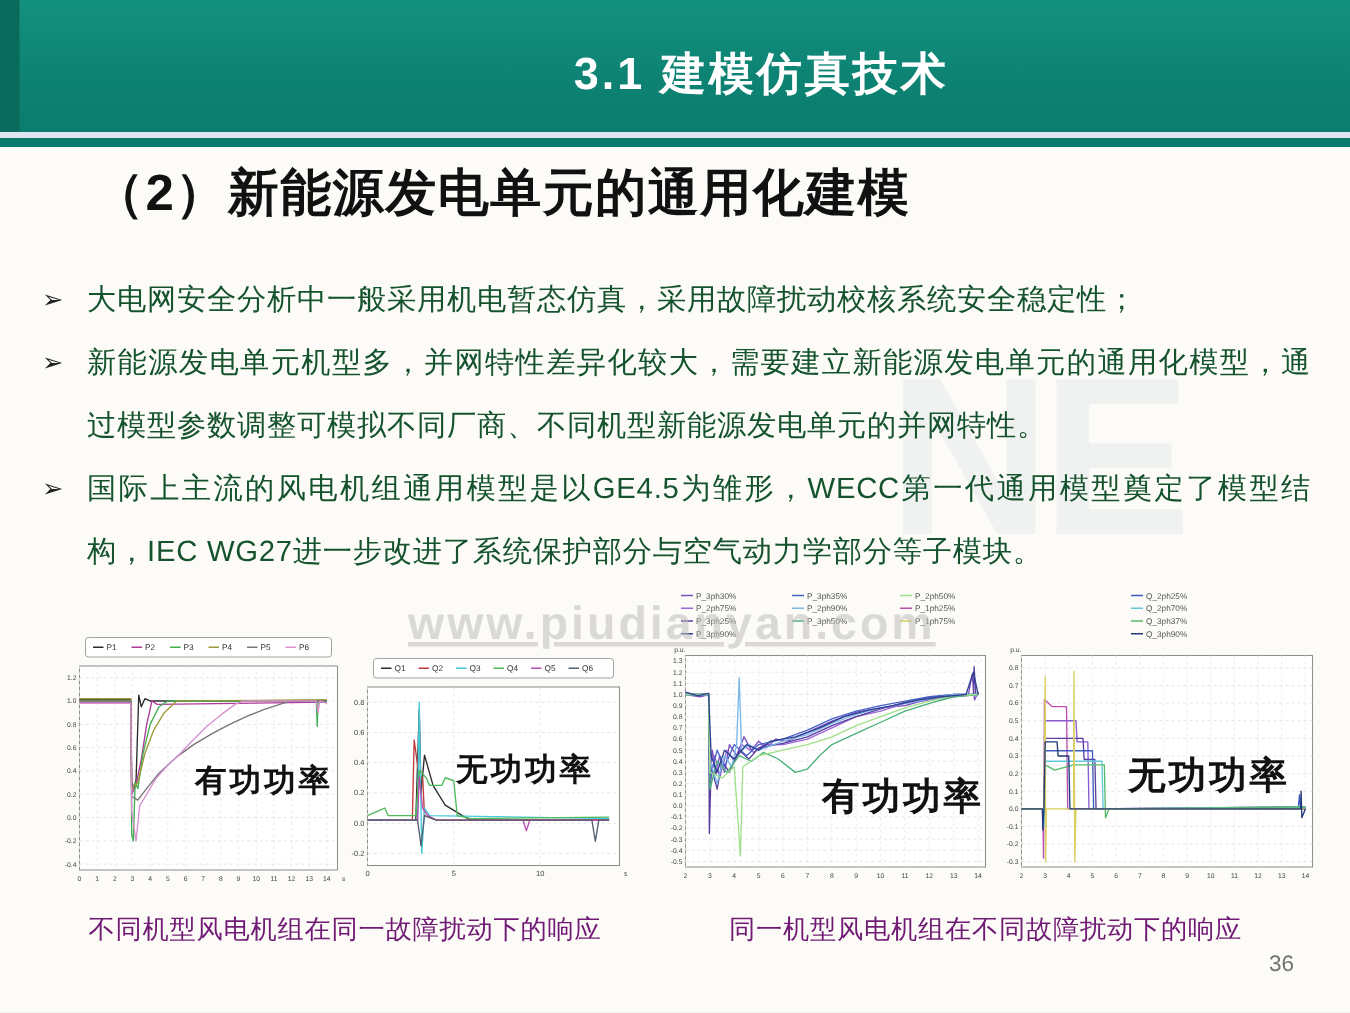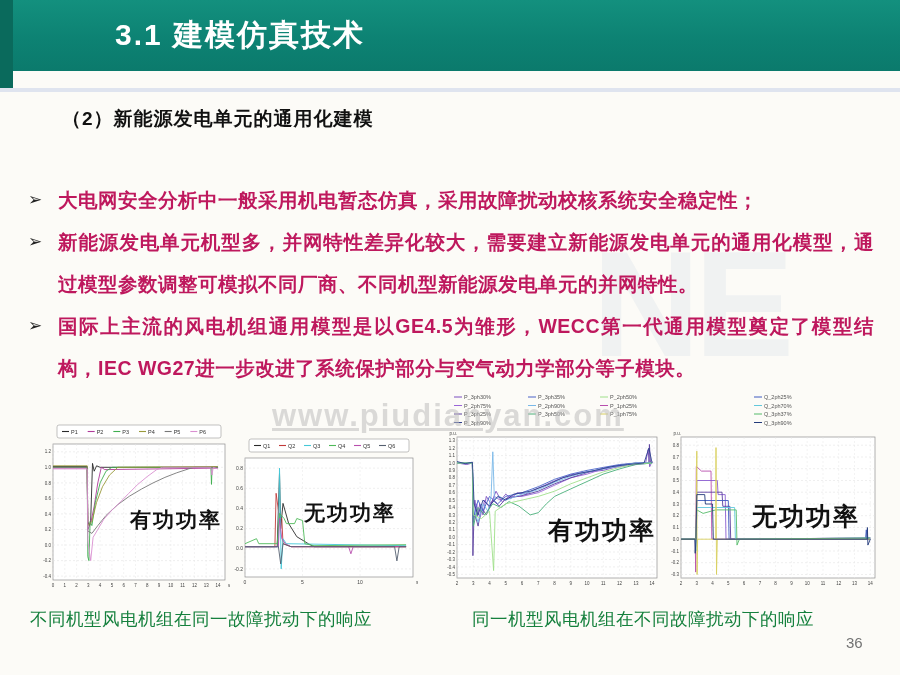--- a/index.html
+++ b/index.html
@@ -7,9 +7,9 @@
   .slide{position:relative;width:900px;height:675px;background:#fcfbf7;overflow:hidden;
          font-family:"Liberation Sans","DejaVu Sans",sans-serif;}
   
-  .header{position:absolute;left:0;top:0;width:900px;height:71px;
+  .header{position:absolute;left:0;top:0;width:900px;height:98px;
           background:linear-gradient(180deg,#13907e 0%,#0d8273 55%,#0b7a6c 100%);
-          display:flex;align-items:center;}
+          display:flex;align-items:center;justify-content:center;}
   .header-accent{position:absolute;left:0;top:0;width:13px;height:88px;background:#0a6a5c;}
   .header-title{margin-left:115px;color:#ffffff;font-size:30px;font-weight:bold;letter-spacing:2px;}
   .header-underline{position:absolute;left:0;top:88px;width:900px;height:4px;background:#dfe4ef;}

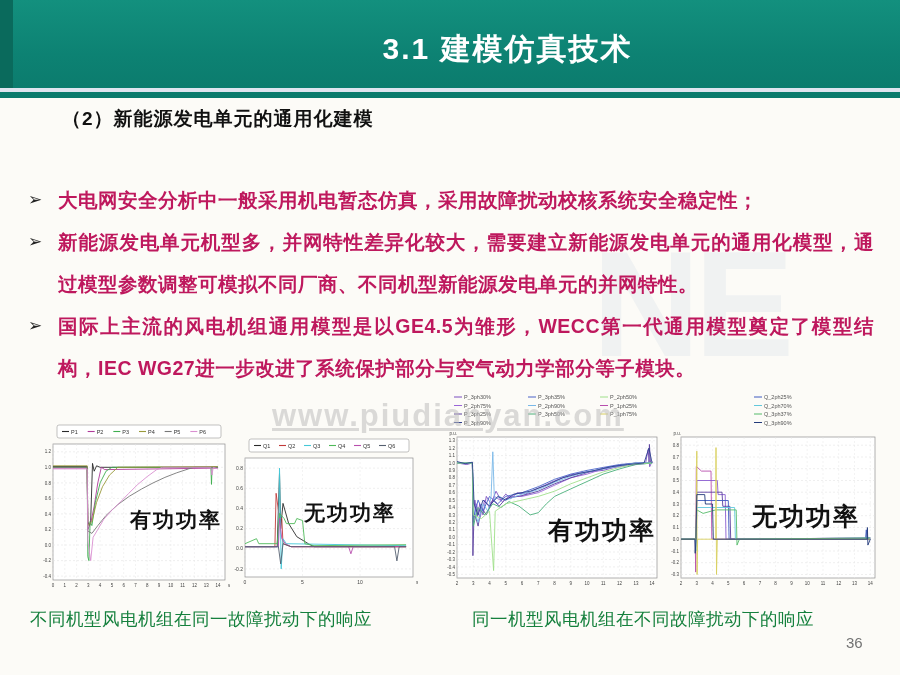--- a/index.html
+++ b/index.html
@@ -14,7 +14,7 @@
   .header-title{margin-left:115px;color:#ffffff;font-size:30px;font-weight:bold;letter-spacing:2px;}
   .header-underline{position:absolute;left:0;top:88px;width:900px;height:4px;background:#dfe4ef;}
   
-  .subtitle{position:absolute;left:62px;top:106px;font-size:19px;font-weight:bold;color:#111;letter-spacing:1px;}
+  .subtitle{position:absolute;left:62px;top:106px;font-size:34px;font-weight:bold;color:#111;letter-spacing:1px;}
   
   .bullets{position:absolute;left:28px;top:179px;width:846px;}
   .bullet{display:flex;align-items:flex-start;}

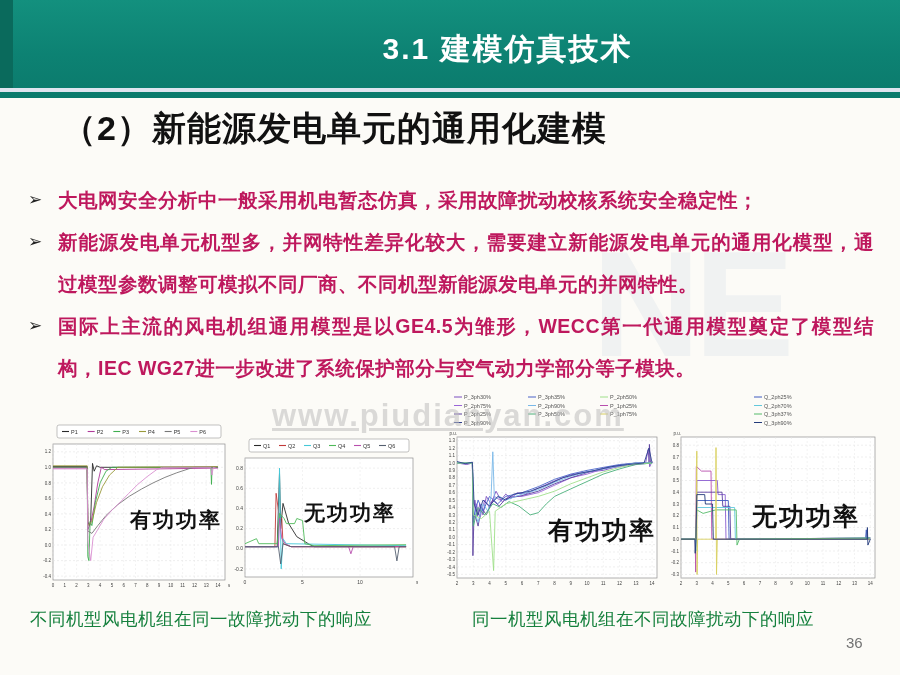--- a/index.html
+++ b/index.html
@@ -19,7 +19,7 @@
   .bullets{position:absolute;left:28px;top:179px;width:846px;}
   .bullet{display:flex;align-items:flex-start;}
   .bullet-marker{width:30px;flex:0 0 30px;font-size:17px;color:#222;line-height:42px;}
-  .bullet-text{flex:1;font-size:19.5px;color:#be185d;line-height:42px;text-align:justify;letter-spacing:0.5px;font-weight:bold;}
+  .bullet-text{flex:1;font-size:19.5px;color:#14532d;line-height:42px;text-align:justify;letter-spacing:0.5px;}
   
   .ghost{position:absolute;left:592px;top:218px;font-size:150px;font-weight:bold;
          color:rgba(175,195,215,0.15);letter-spacing:-6px;pointer-events:none;text-align:right;}

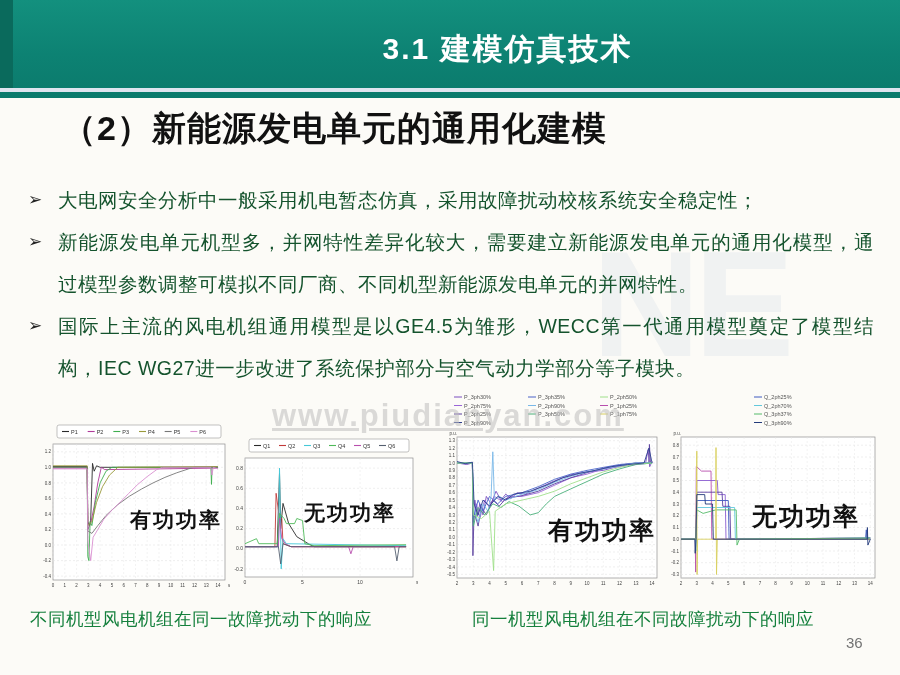--- a/index.html
+++ b/index.html
@@ -32,7 +32,7 @@
   .watermark{position:absolute;left:272px;top:398px;font-size:31px;font-weight:bold;
              color:rgba(190,190,190,0.55);letter-spacing:2px;z-index:6;pointer-events:none;text-decoration:underline;}
   
-  .caption{position:absolute;top:607px;font-size:17.5px;color:#15803d;letter-spacing:0.5px;}
+  .caption{position:absolute;top:607px;font-size:17.5px;color:#701a75;text-align:center;letter-spacing:0.5px;}
   .caption-left{left:30px;width:400px;}
   .caption-right{left:472px;width:410px;}
   .page-number{position:absolute;left:846px;top:634px;font-size:15px;color:#737373;}

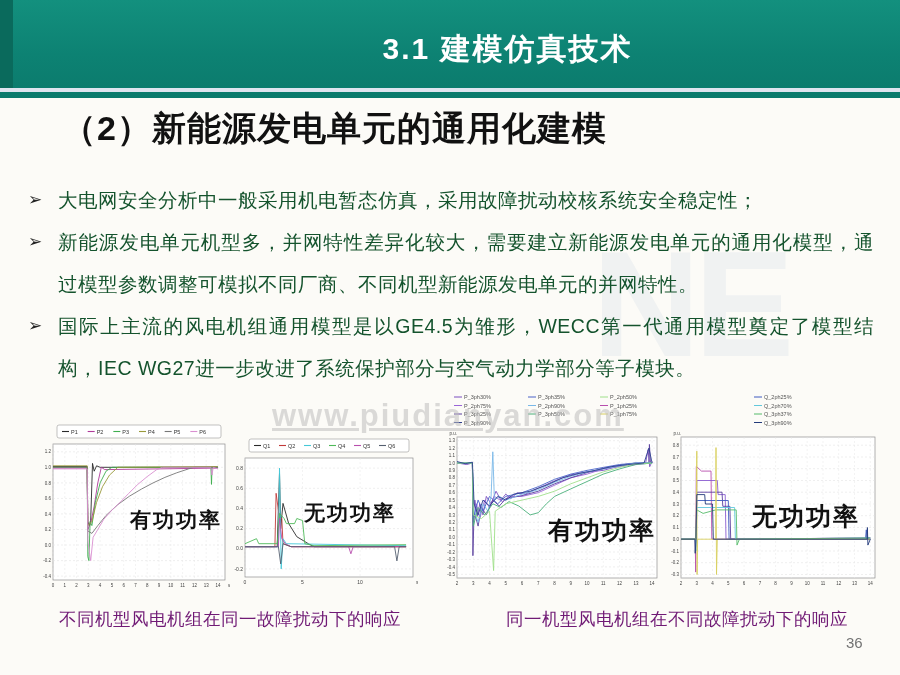--- a/index.html
+++ b/index.html
@@ -34,7 +34,7 @@
   
   .caption{position:absolute;top:607px;font-size:17.5px;color:#701a75;text-align:center;letter-spacing:0.5px;}
   .caption-left{left:30px;width:400px;}
-  .caption-right{left:472px;width:410px;}
+  .caption-right{left:452px;width:410px;}
   .page-number{position:absolute;left:846px;top:634px;font-size:15px;color:#737373;}
 </style>
 </head>

